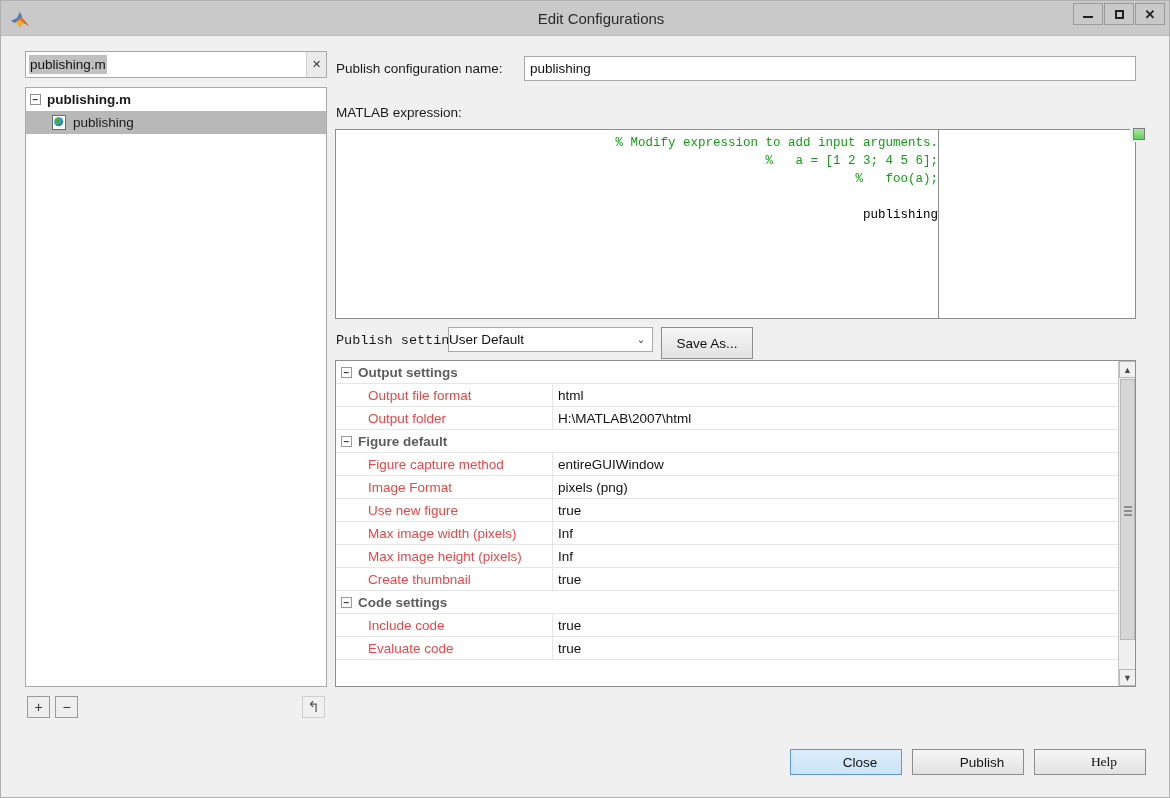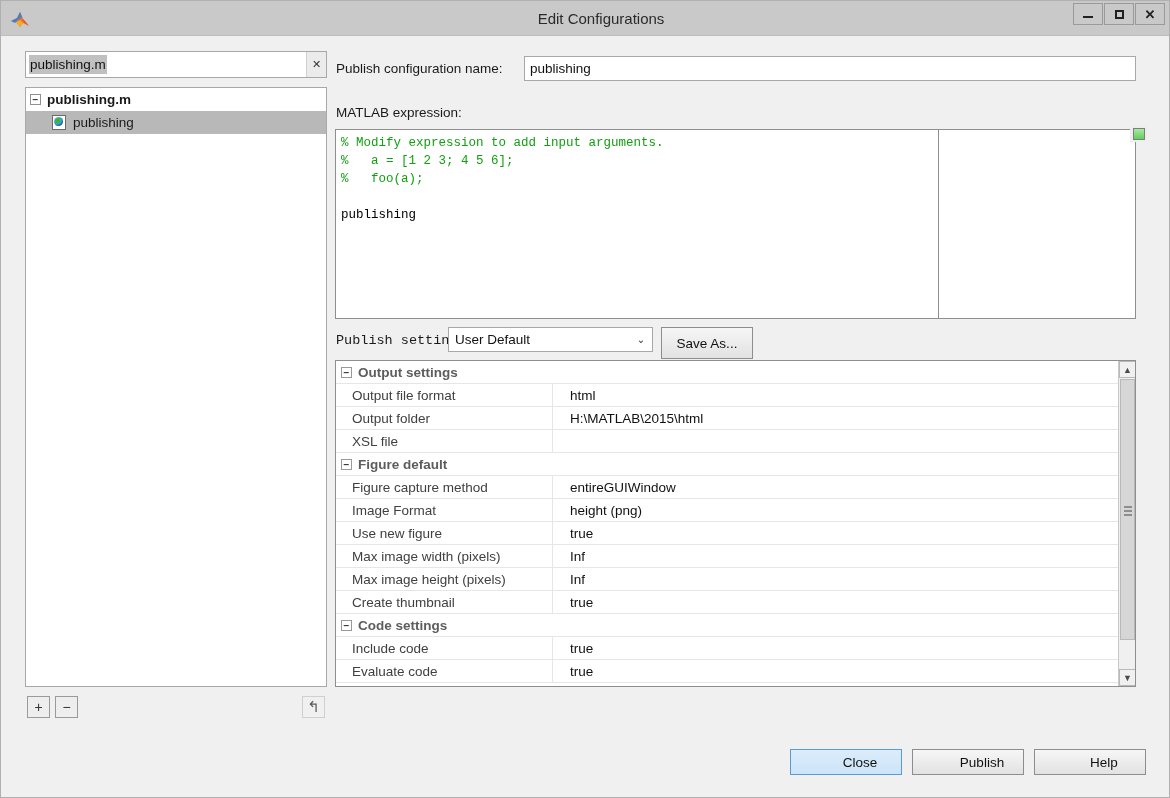--- a/index.html
+++ b/index.html
@@ -183,6 +183,7 @@
     background: #ffffff;
     border: 1px solid #8e8e8e;
     overflow: hidden;
+    text-align: right;
   }
   .expr-code {
     position: absolute; left: 0; top: 0;

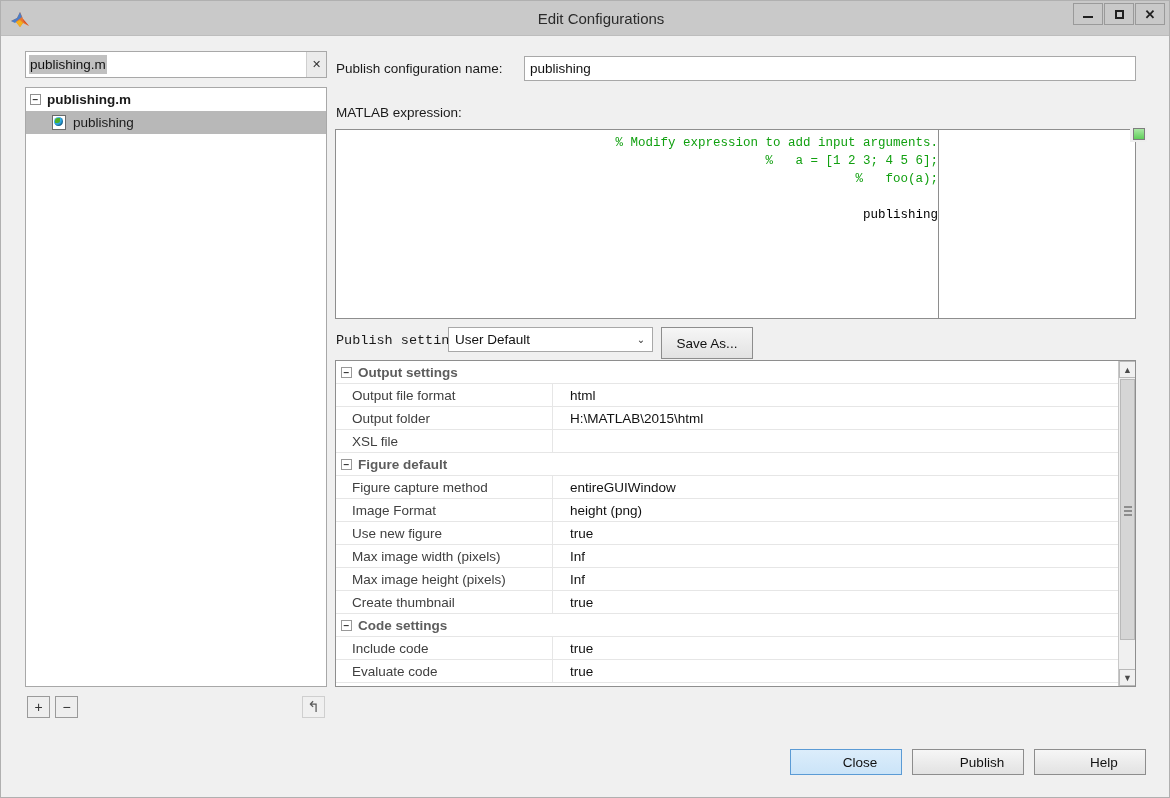--- a/index.html
+++ b/index.html
@@ -219,7 +219,7 @@
     display: flex; align-items: center;
     cursor: default;
   }
-  .select-val { flex: 1; padding-left: 6px; font-size: 13.5px; color: #111; }
+  .select-val { flex: 1; padding-left: 0; font-size: 13.5px; color: #111; }
   .select-arrow { width: 22px; text-align: center; font-size: 10px; color: #333; }
 
   .saveas-btn {

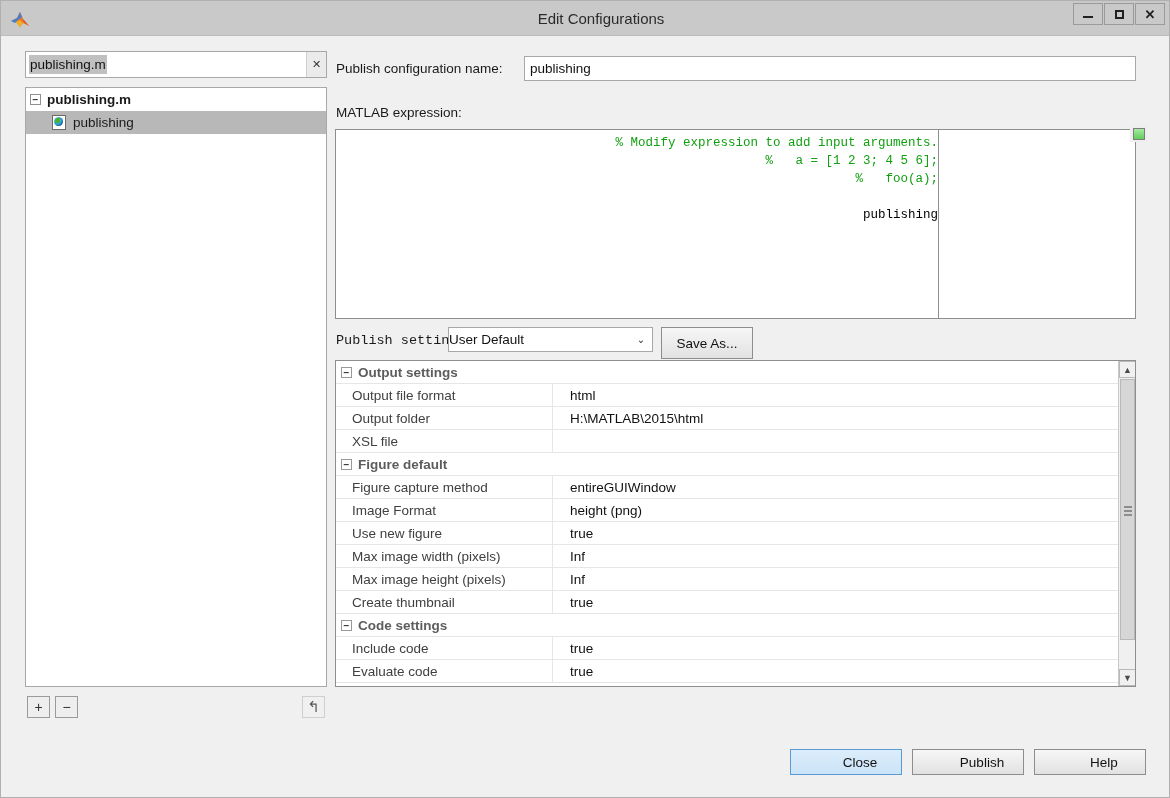--- a/index.html
+++ b/index.html
@@ -260,8 +260,8 @@
   .trow.group .expander { margin-right: 6px; border-color: #999; }
   .trow .k {
     width: 216px;
-    padding-left: 16px;
-    color: #404040;
+    padding-left: 32px;
+    color: #ef4444;
     white-space: nowrap;
     overflow: hidden;
   }

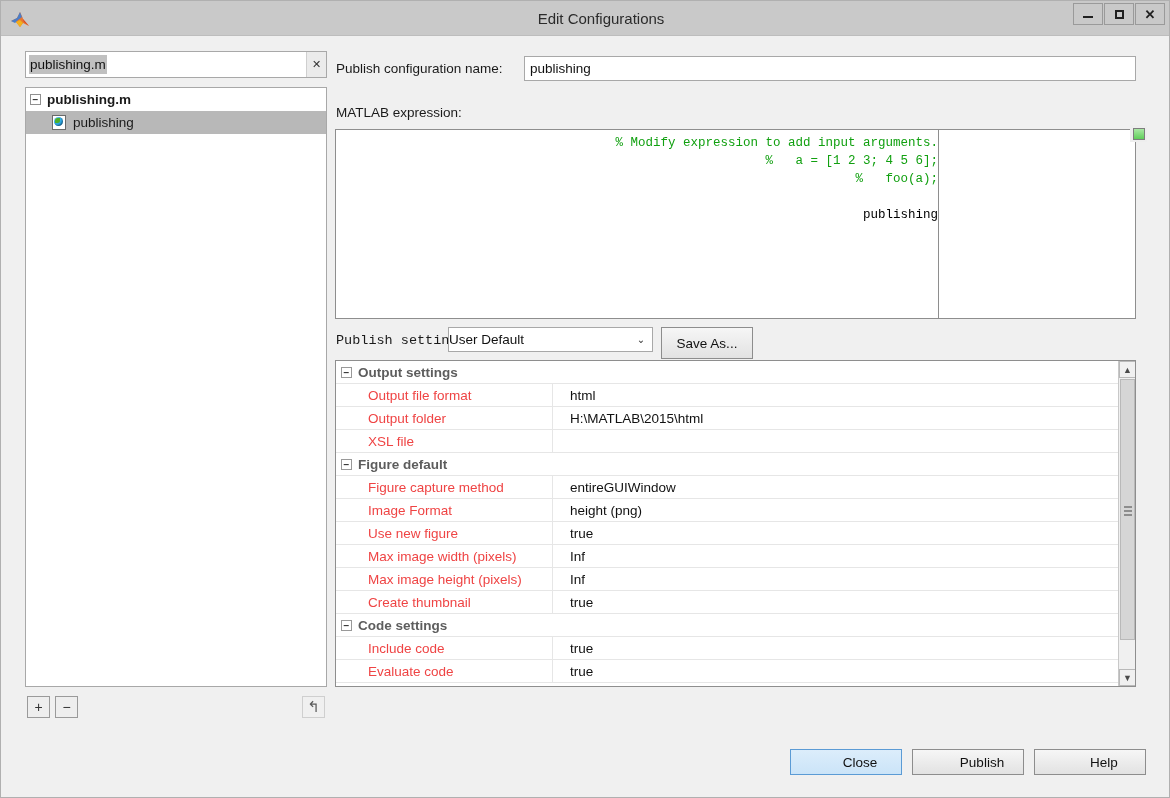--- a/index.html
+++ b/index.html
@@ -267,7 +267,7 @@
   }
   .trow .v {
     flex: 1;
-    padding-left: 17px;
+    padding-left: 5px;
     border-left: 1px solid #e6e6e6;
     height: 23px; line-height: 23px;
     color: #111;

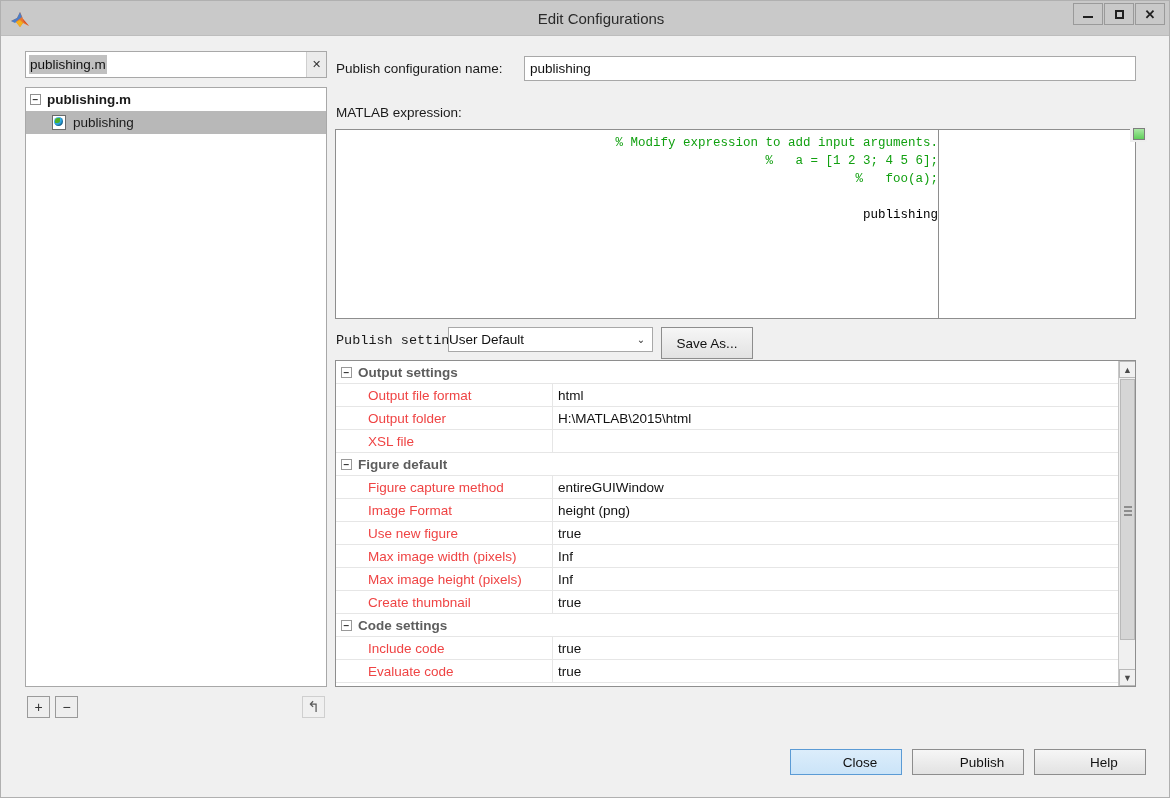--- a/index.html
+++ b/index.html
@@ -405,7 +405,7 @@
         </div>
         <div class="trow">
           <span class="k">Output folder</span>
-          <span class="v">H:\MATLAB\2015\html</span>
+          <span class="v">H:\MATLAB\2007\html</span>
         </div>
         <div class="trow">
           <span class="k">XSL file</span>

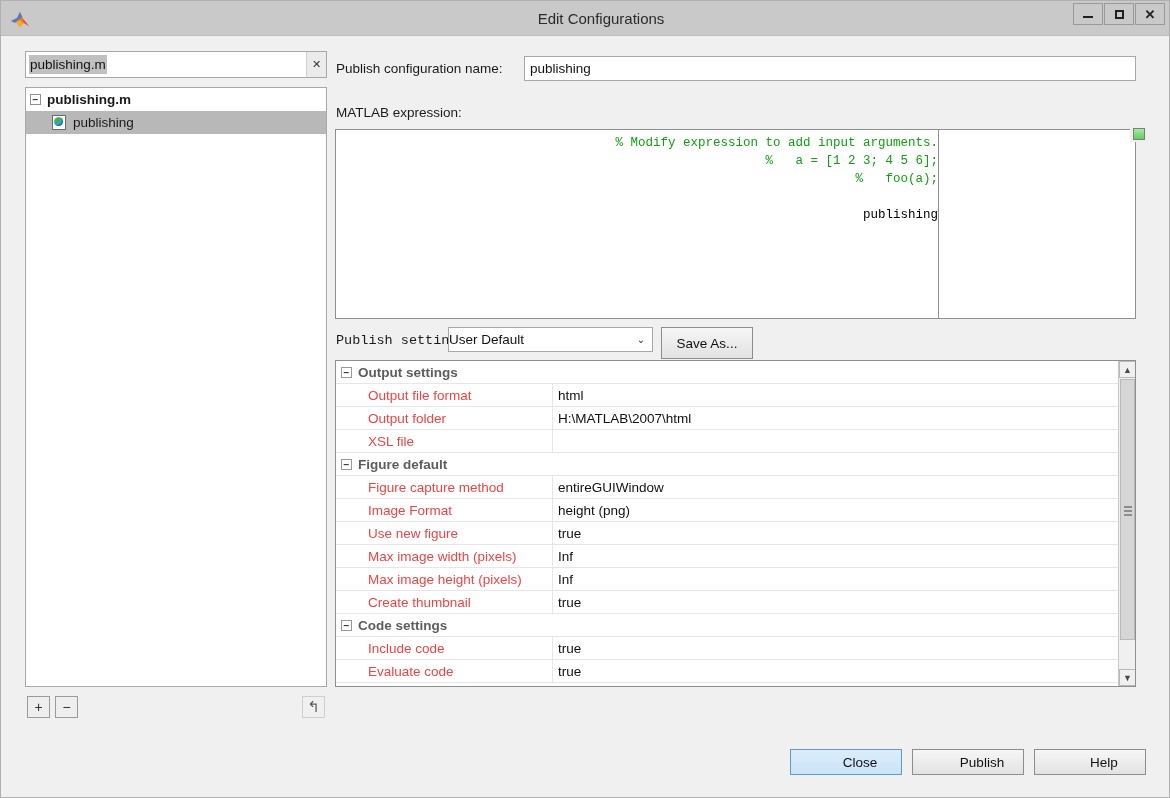--- a/index.html
+++ b/index.html
@@ -407,10 +407,6 @@
           <span class="k">Output folder</span>
           <span class="v">H:\MATLAB\2007\html</span>
         </div>
-        <div class="trow">
-          <span class="k">XSL file</span>
-          <span class="v"></span>
-        </div>
         <div class="trow group">
           <span class="expander">−</span>
           <span>Figure default</span>

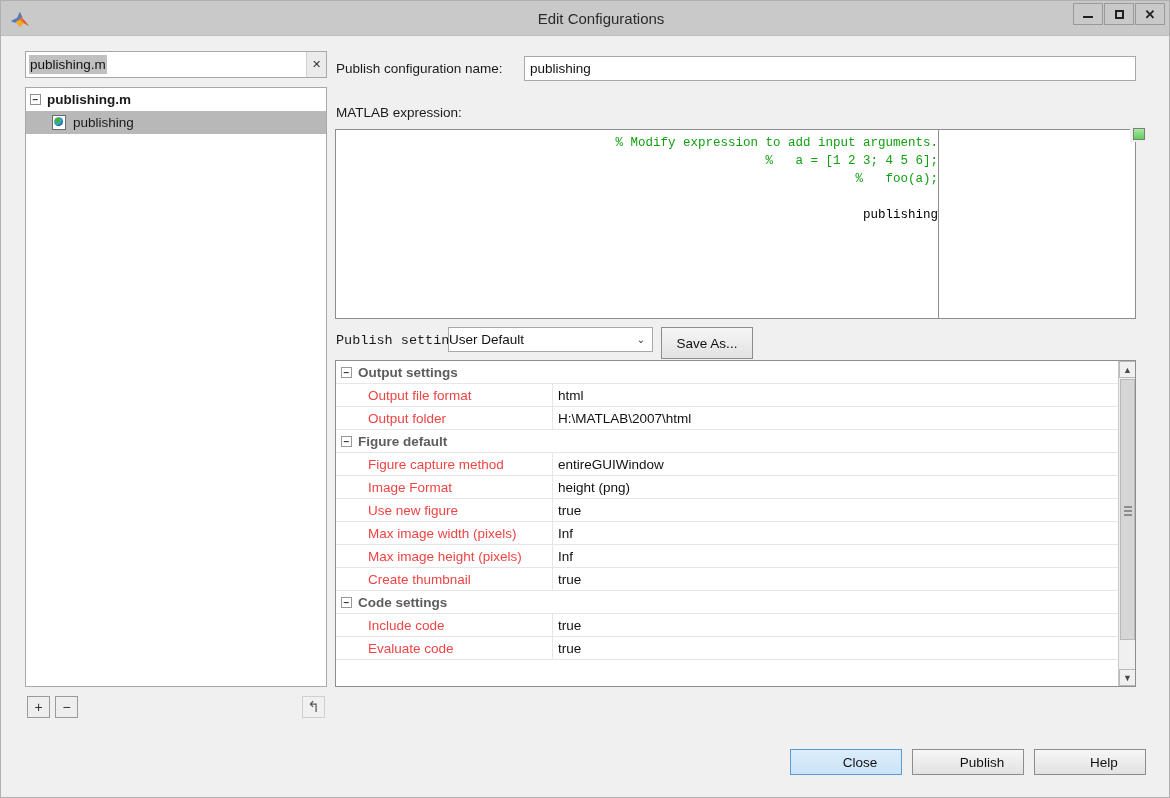--- a/index.html
+++ b/index.html
@@ -417,7 +417,7 @@
         </div>
         <div class="trow">
           <span class="k">Image Format</span>
-          <span class="v">height (png)</span>
+          <span class="v">pixels (png)</span>
         </div>
         <div class="trow">
           <span class="k">Use new figure</span>

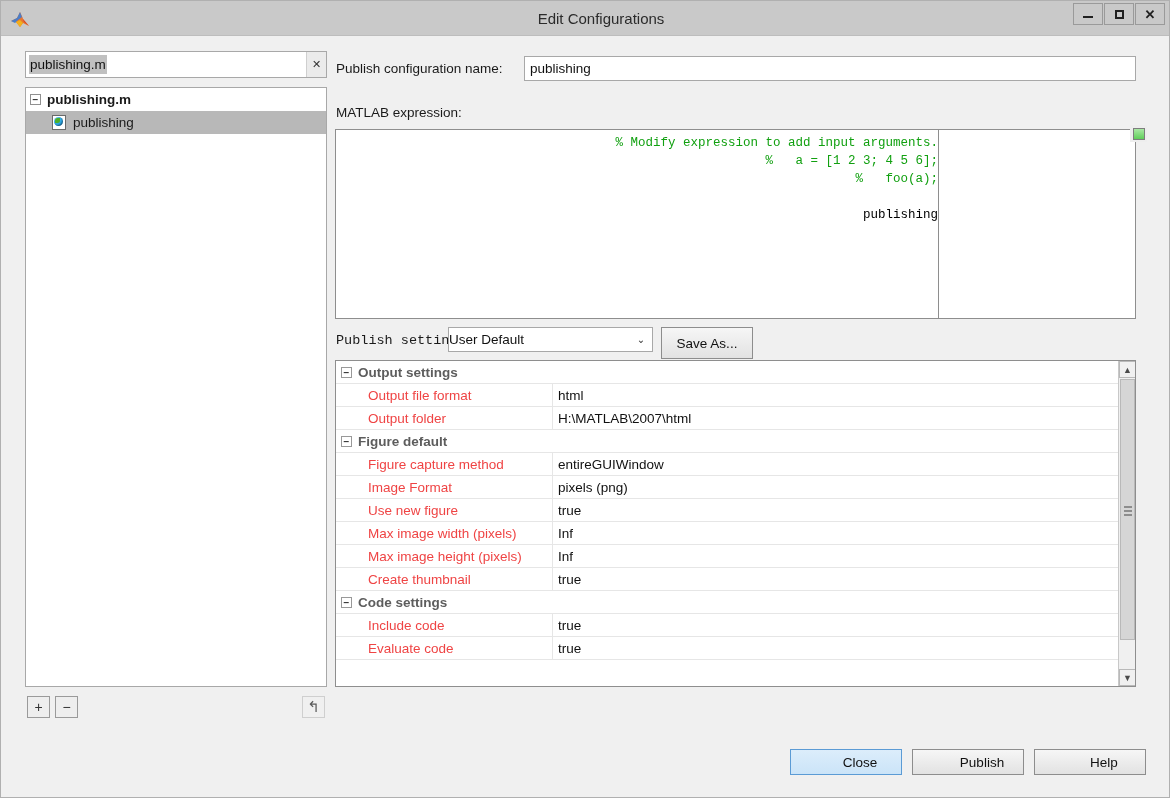--- a/index.html
+++ b/index.html
@@ -319,7 +319,7 @@
                  border-color: #5b9bd5;
                  background: linear-gradient(180deg,#dcedfb 0%,#cbe4f8 100%); }
   #btn-publish { left: 911px; width: 112px; }
-  #btn-help    { left: 1033px; width: 112px; }
+  #btn-help    { left: 1033px; width: 112px; font-family: Liberation Serif, serif; }
 </style>
 </head>
 <body>

